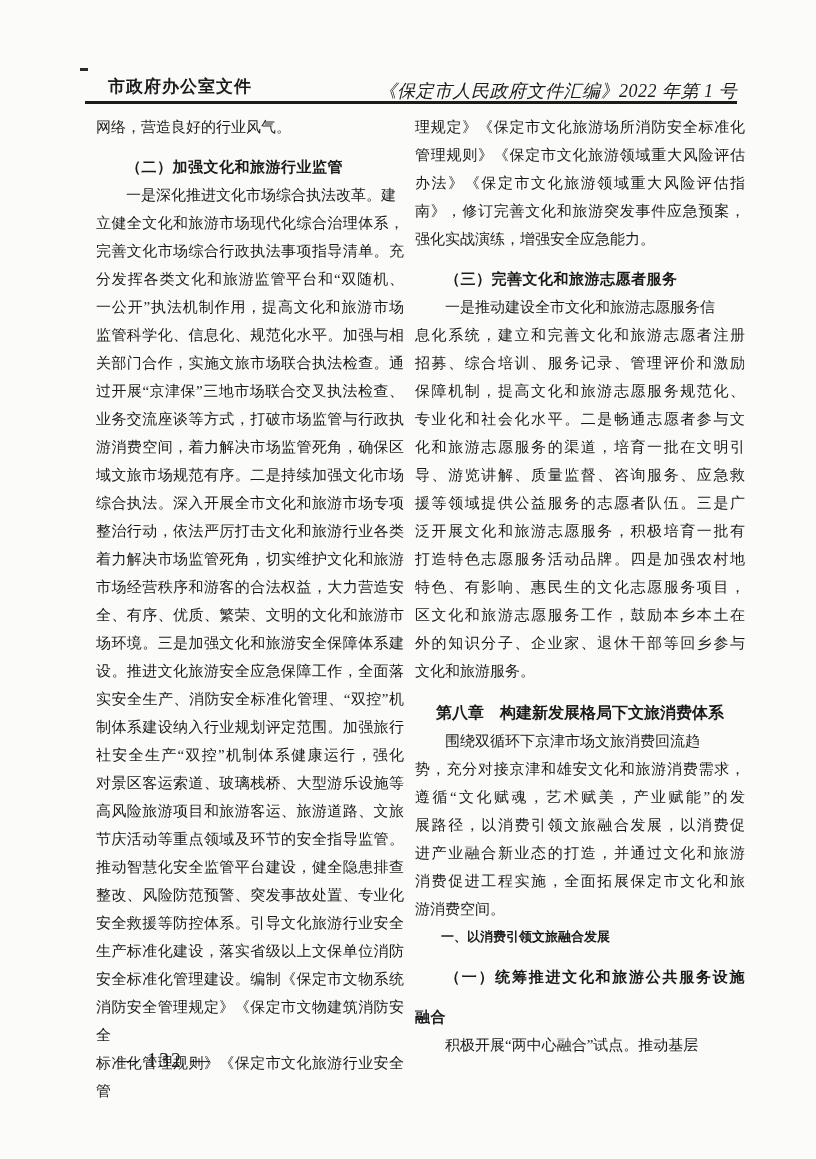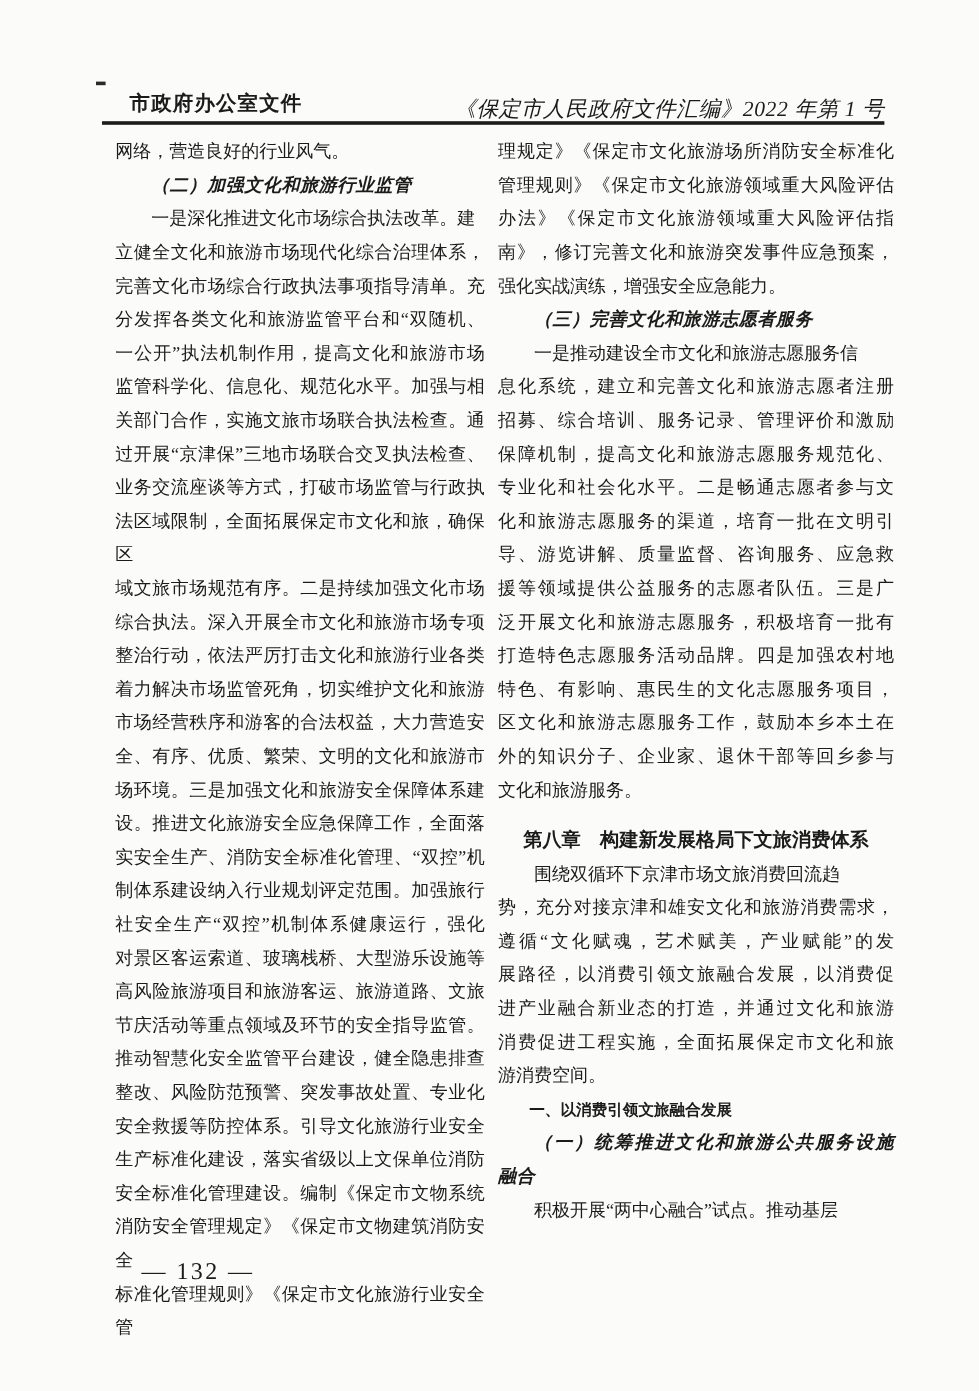--- a/index.html
+++ b/index.html
@@ -41,8 +41,9 @@
   }
   .line.indent{text-indent:2em;}
   .line.kai{
-    font-style:italic;font-weight:600;
+    font-weight:600;
     letter-spacing:0.5px;
+    margin-top:12px;
   }
   .line.hei{
     font-family:"Liberation Sans","DejaVu Sans",sans-serif;

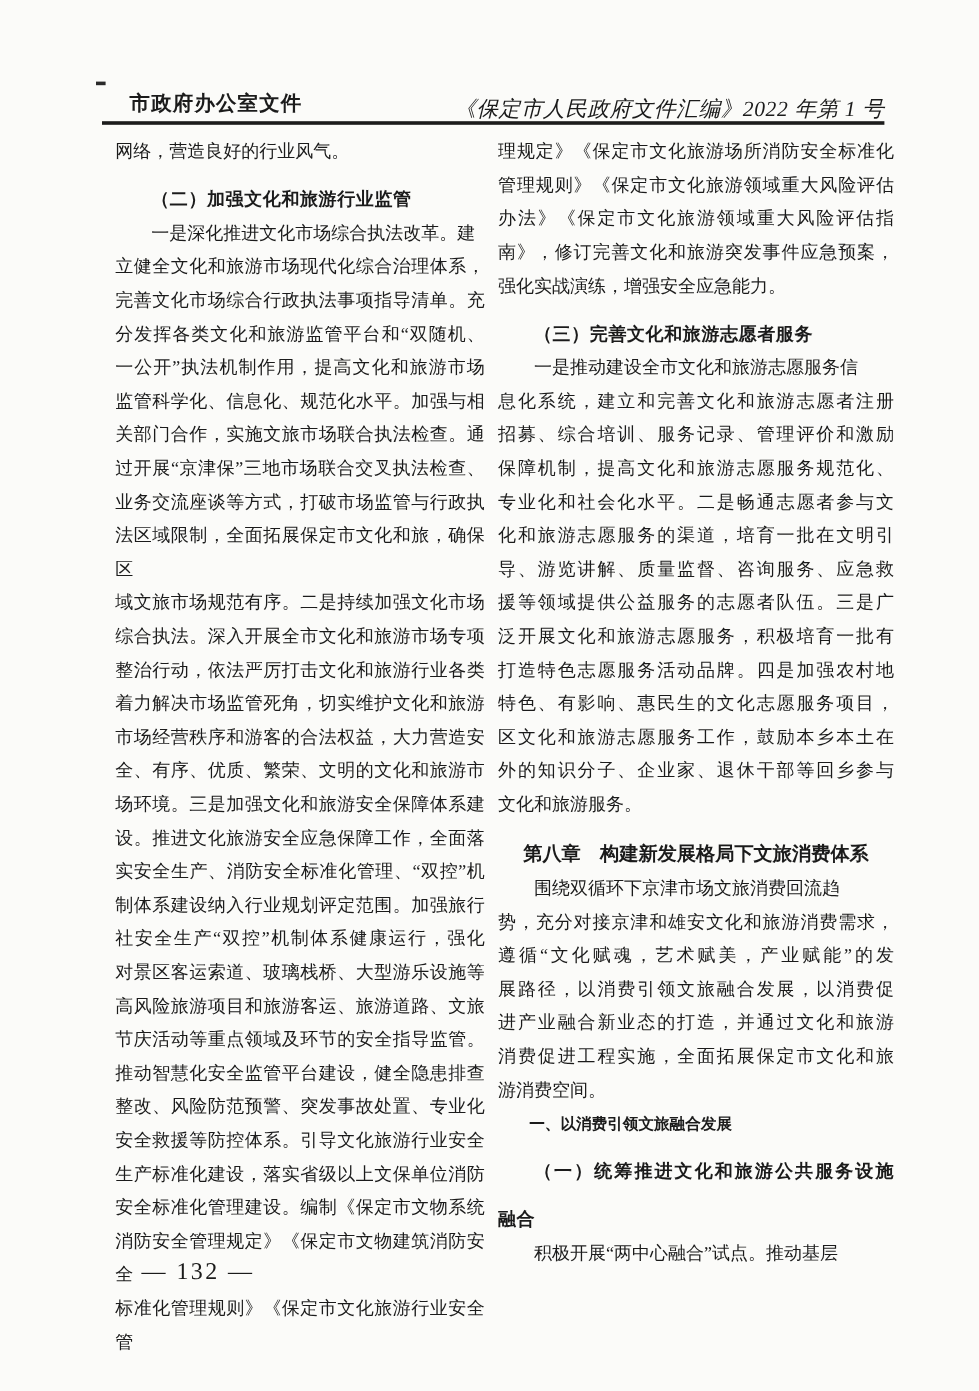--- a/index.html
+++ b/index.html
@@ -85,7 +85,7 @@
       <div class="line body flush">关部门合作，实施文旅市场联合执法检查。通</div>
       <div class="line body flush">过开展“京津保”三地市场联合交叉执法检查、</div>
       <div class="line body flush">业务交流座谈等方式，打破市场监管与行政执</div>
-      <div class="line body flush">法区域限制，全面拓展保定市文化和旅，确保区</div>
+      <div class="line body flush">游消费空间，着力解决市场监管死角，确保区</div>
       <div class="line body flush">域文旅市场规范有序。二是持续加强文化市场</div>
       <div class="line body flush">综合执法。深入开展全市文化和旅游市场专项</div>
       <div class="line body flush">整治行动，依法严厉打击文化和旅游行业各类</div>

